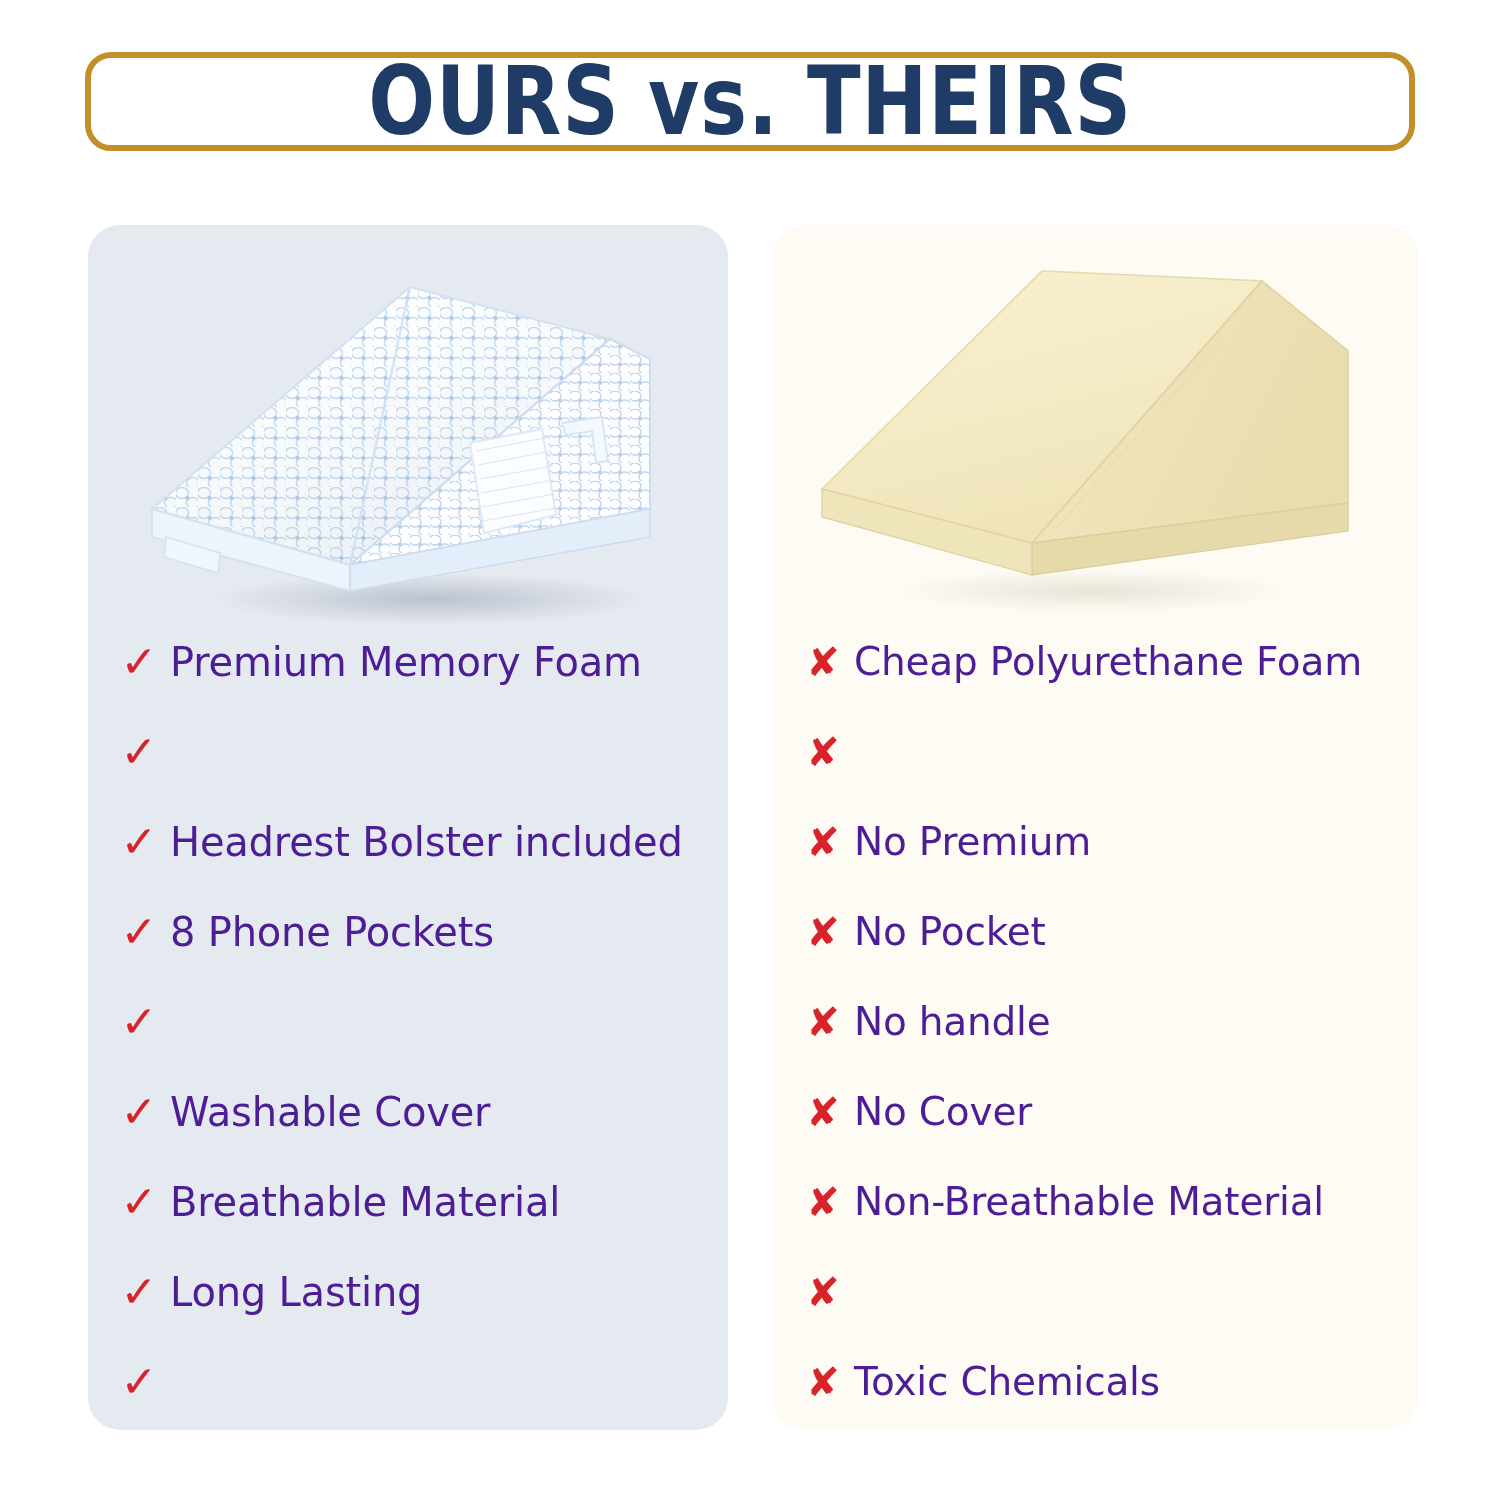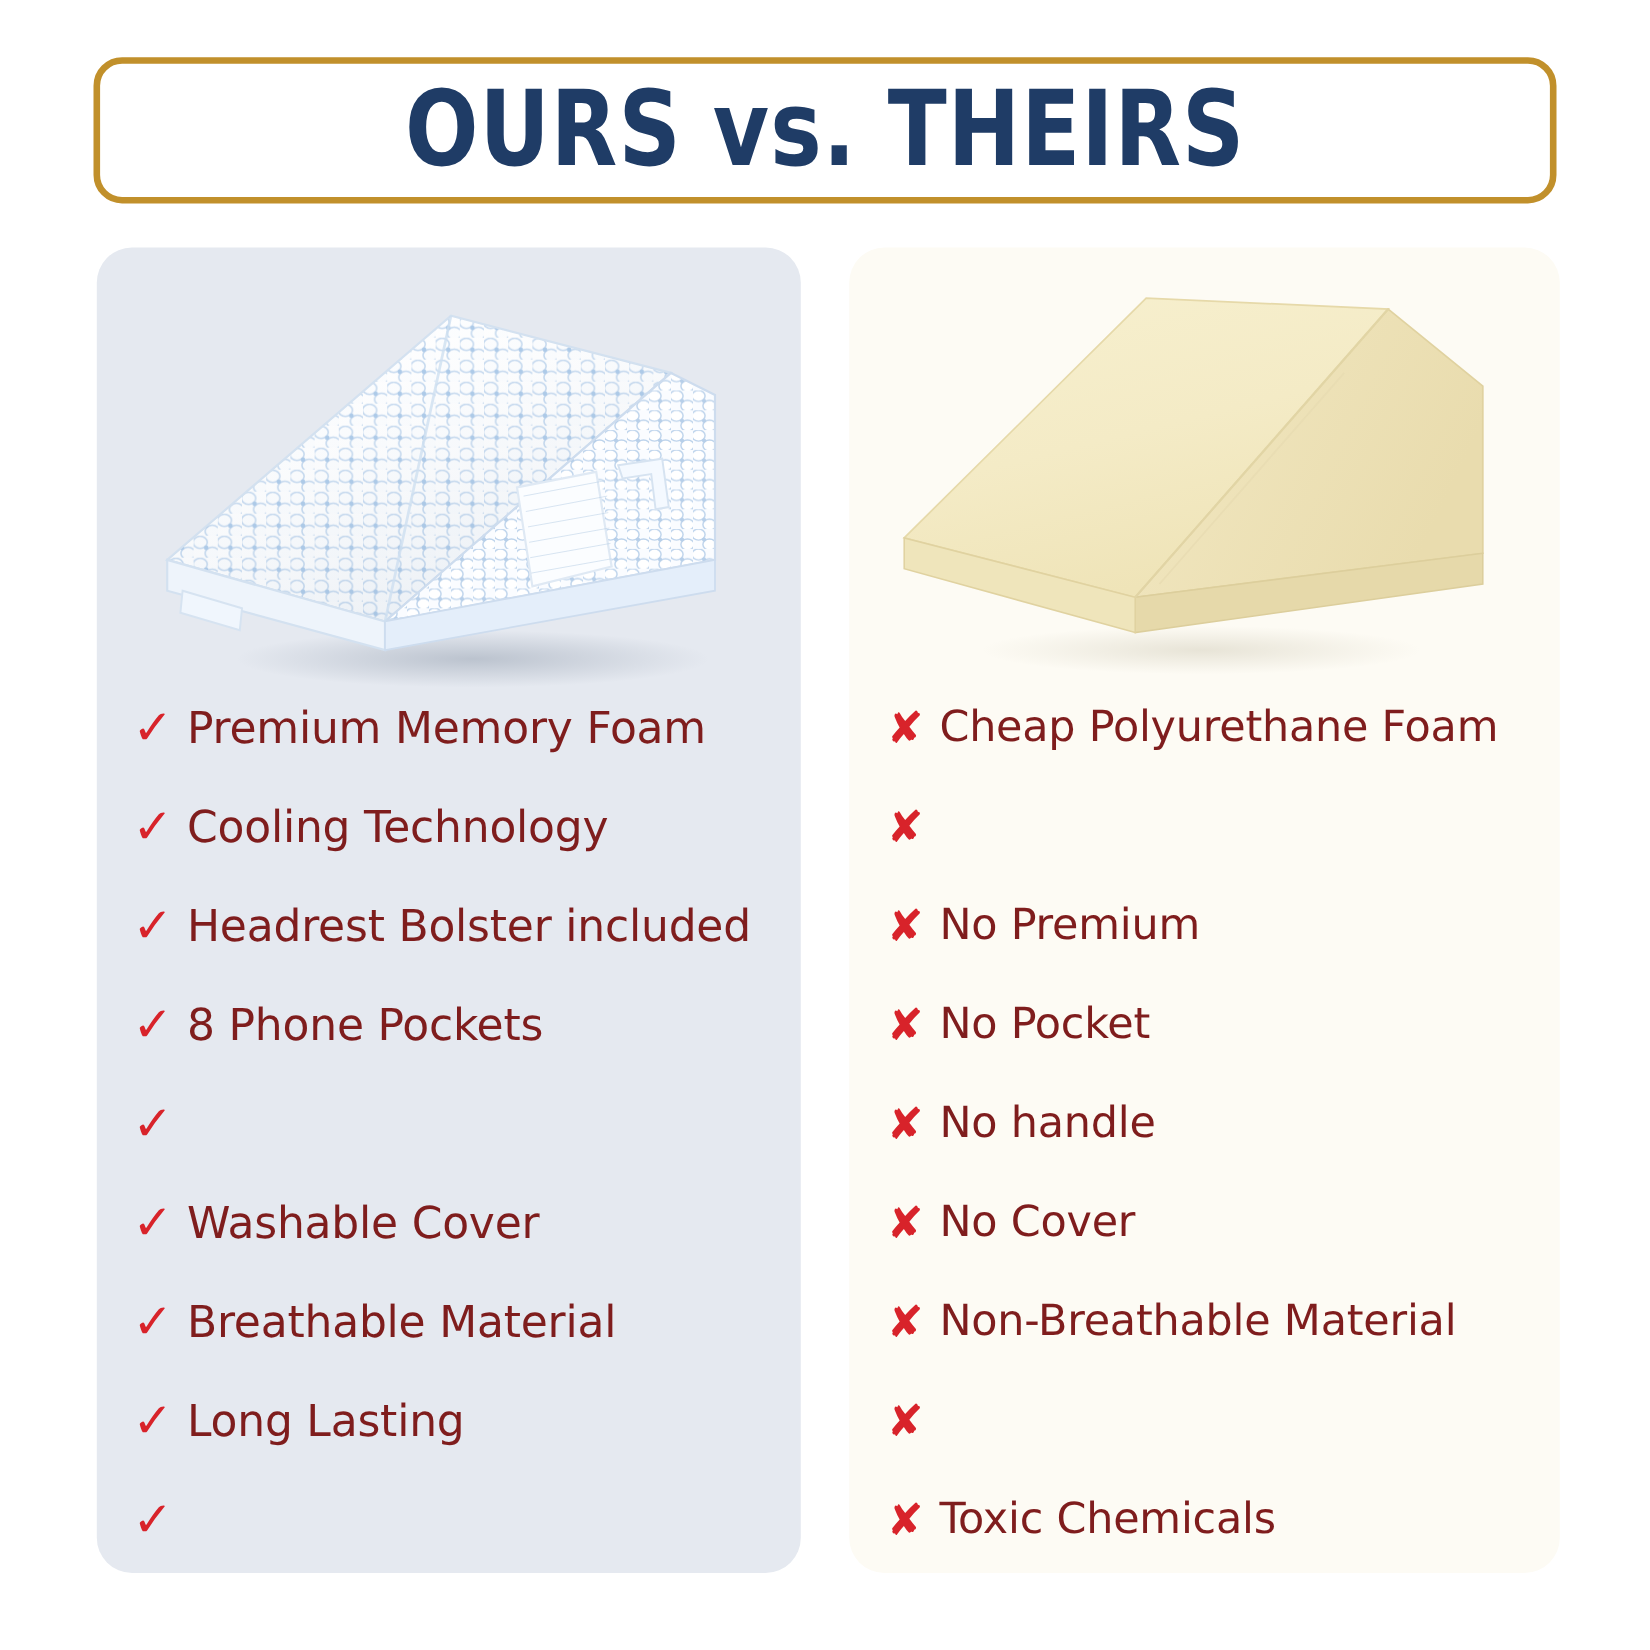--- a/index.html
+++ b/index.html
@@ -11,7 +11,7 @@
   }
   
   #title-bar{
-    position:absolute;left:85px;top:52px;width:1330px;height:133px;
+    position:absolute;left:85px;top:52px;width:1330px;height:99px;
     box-sizing:border-box;
     border:6px solid #c1902b;border-radius:26px;background:#ffffff;
     display:flex;align-items:center;justify-content:center;

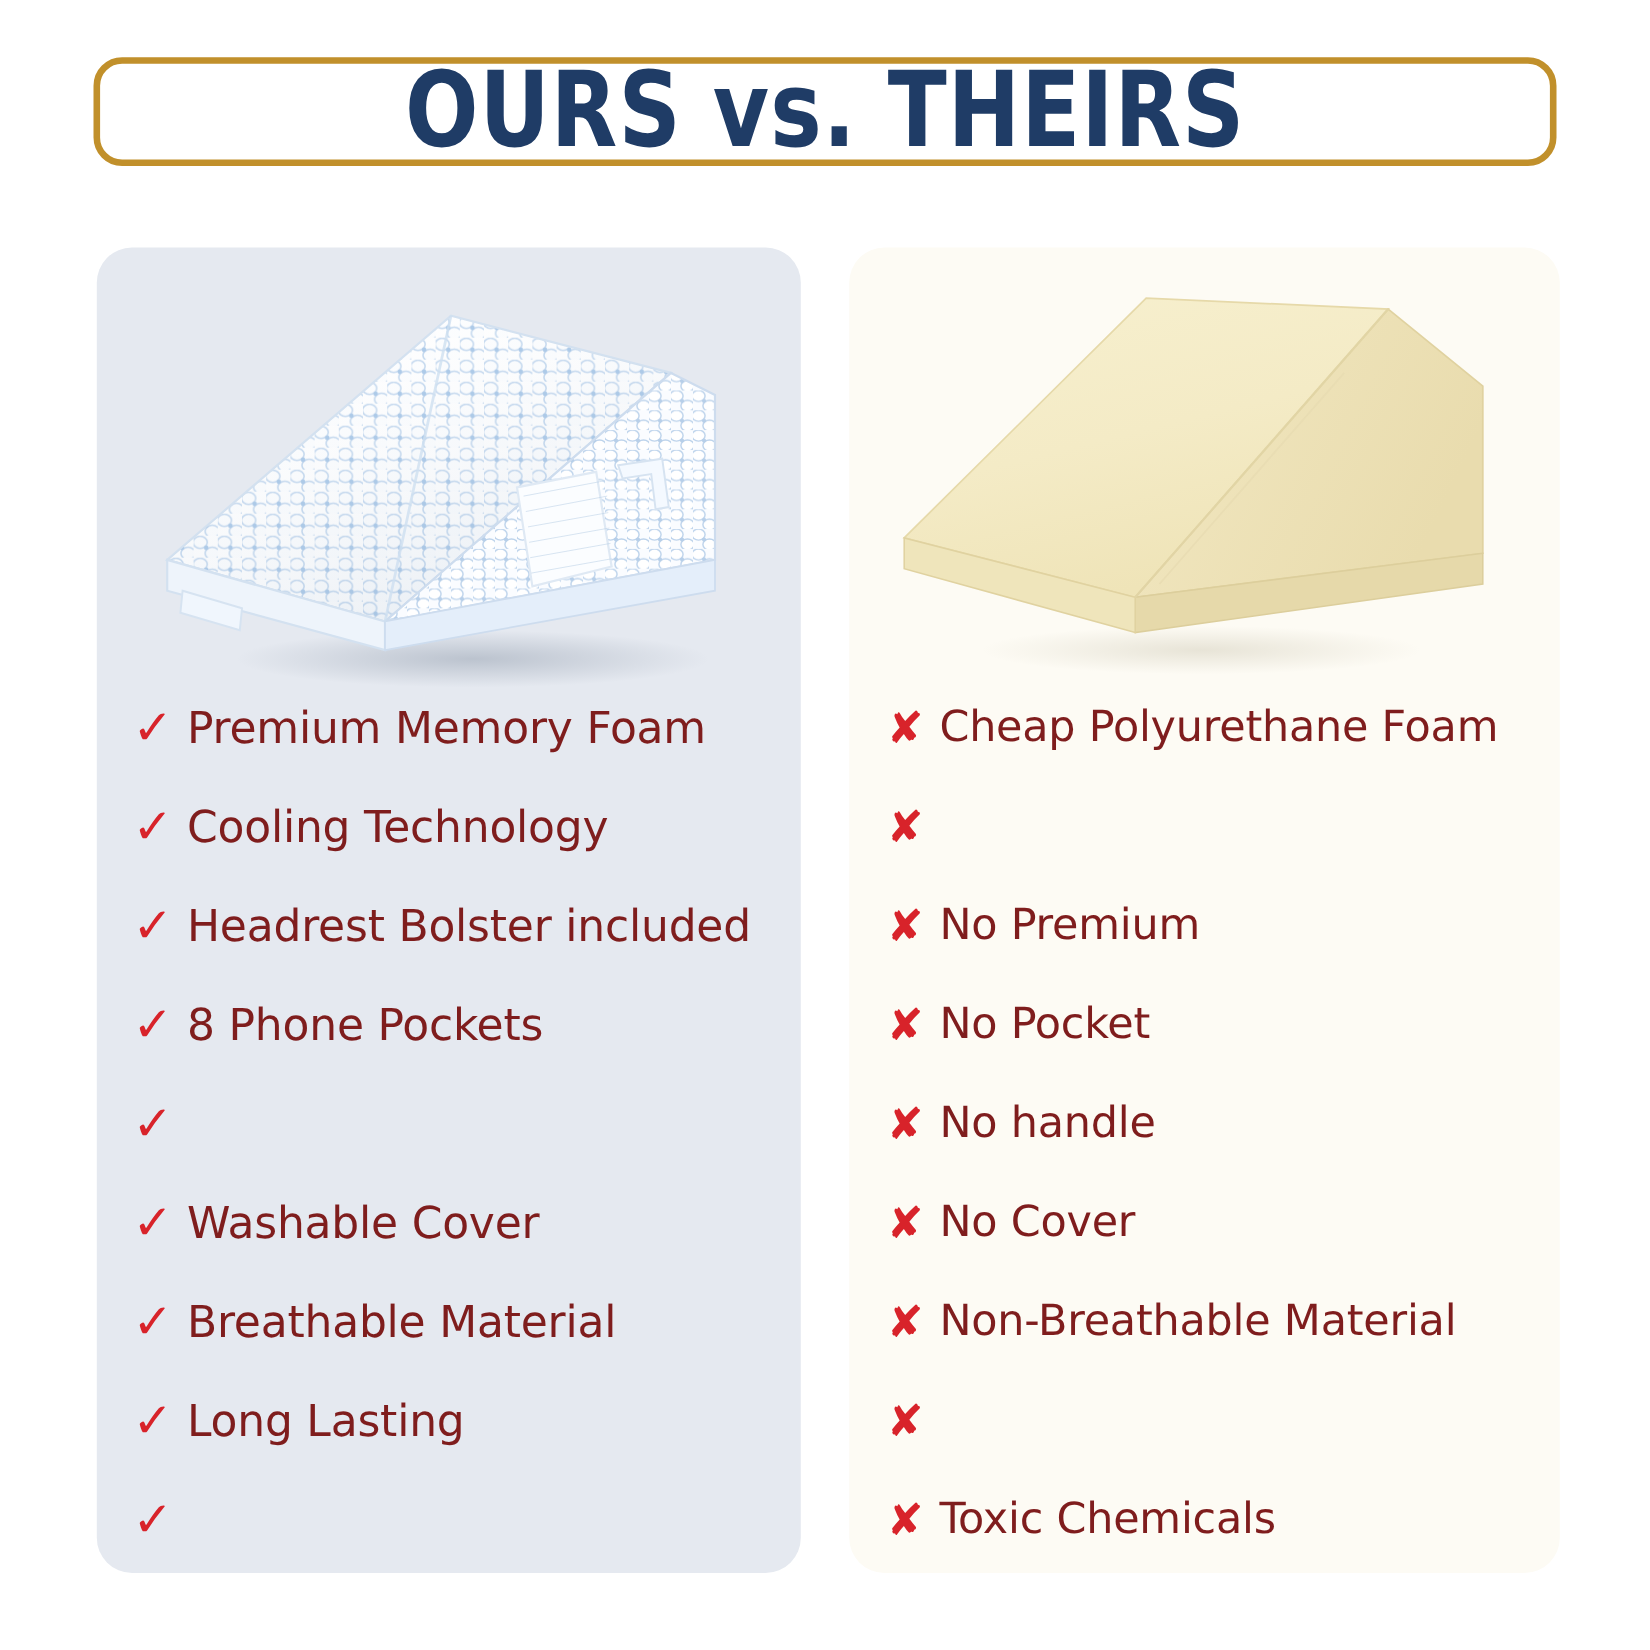--- a/index.html
+++ b/index.html
@@ -70,7 +70,7 @@
   .feature-label{
     font-family:"DejaVu Sans","Liberation Sans",sans-serif;
     font-size:40px;line-height:1.05;
-    color:#7f1d1d;
+    color:#4c1d95;
     white-space:nowrap;
     letter-spacing:-0.2px;
   }

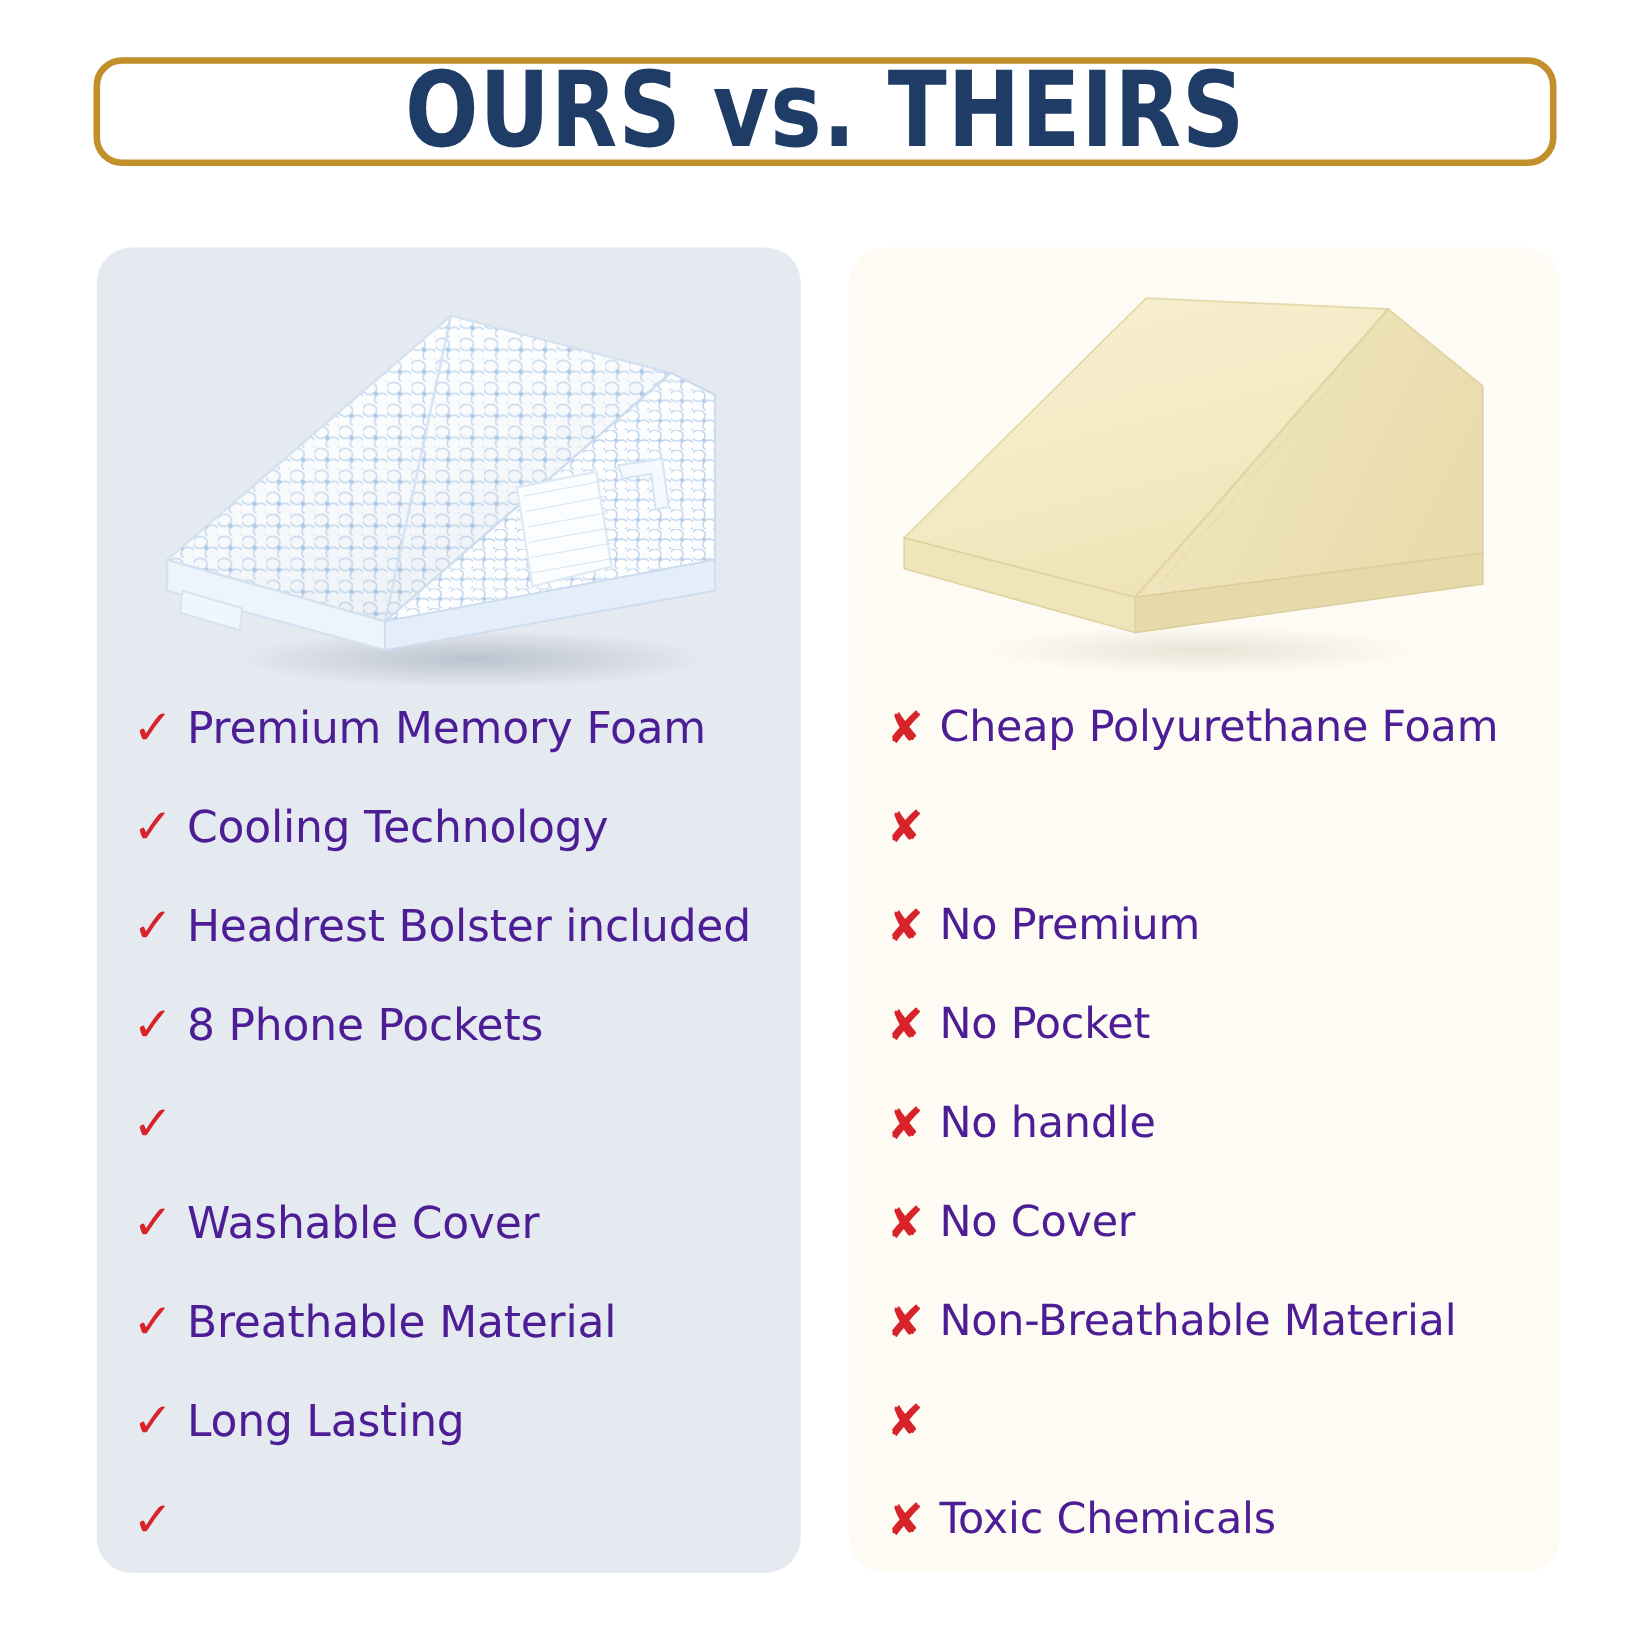--- a/index.html
+++ b/index.html
@@ -149,7 +149,6 @@
     </div>
     <div class="feature-row">
       <span class="mark check">✓</span>
-      <span class="feature-label">Cooling Technology</span>
     </div>
     <div class="feature-row">
       <span class="mark check">✓</span>

